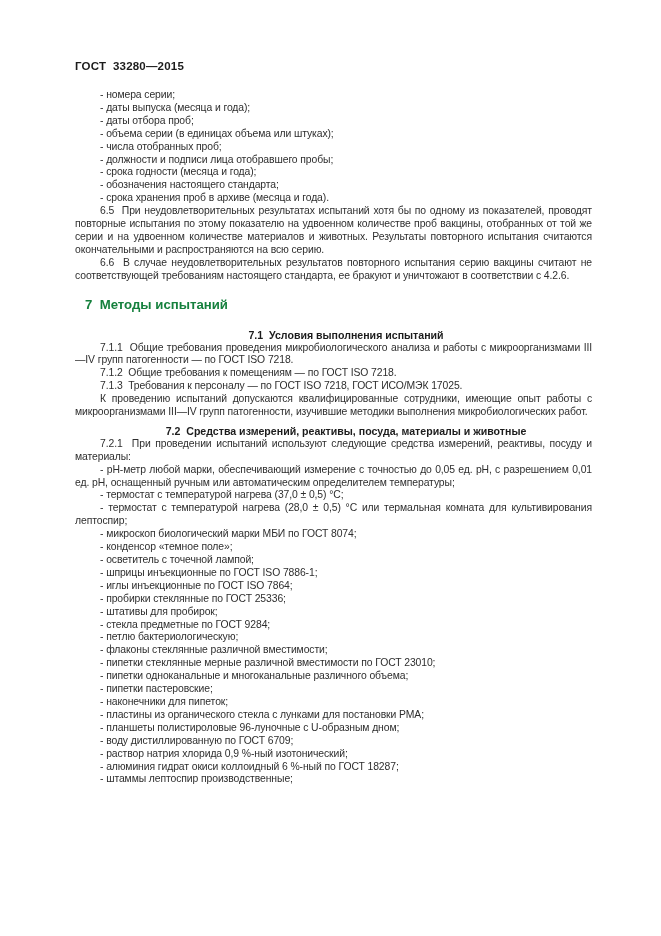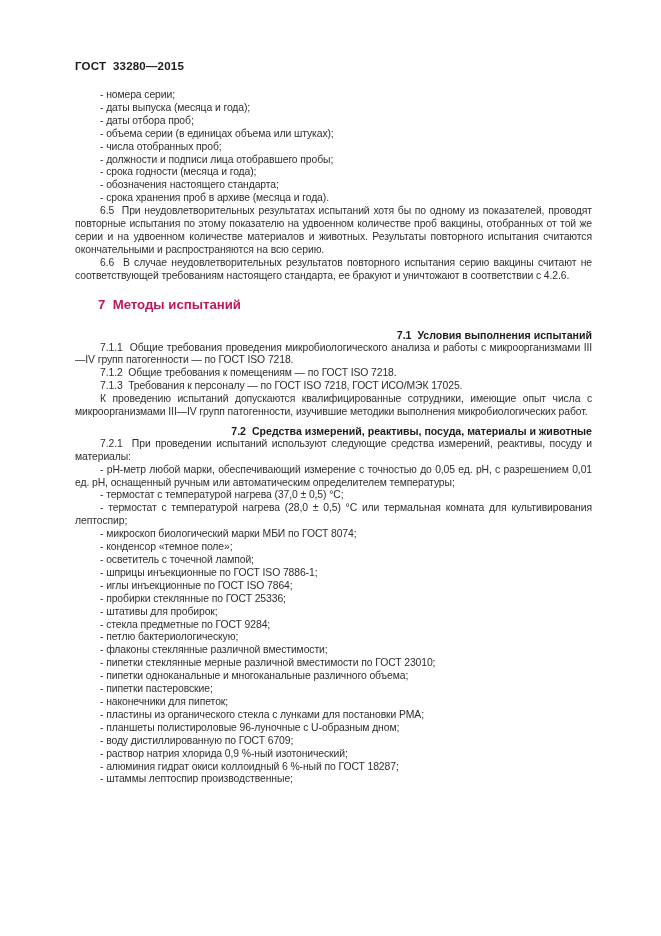--- a/index.html
+++ b/index.html
@@ -48,8 +48,8 @@
     font-size: 13.2px;
     line-height: 17px;
     font-weight: bold;
-    color: #be185d;
-    margin: 13px 0 16px 23px;
+    color: #15803d;
+    margin: 13px 0 16px 10px;
     text-align: left;
     letter-spacing: 0;
     white-space: pre-wrap;

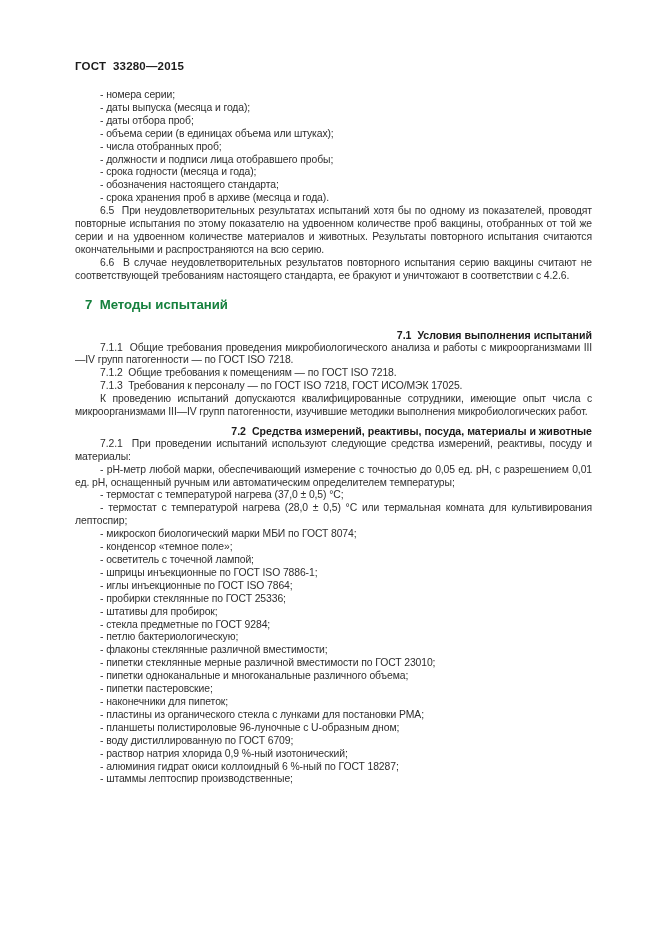--- a/index.html
+++ b/index.html
@@ -60,7 +60,7 @@
     font-weight: bold;
     color: #1c1c1c;
     margin: 6px 0 0 25px;
-    text-align: right;
+    text-align: center;
     letter-spacing: 0;
     white-space: pre-wrap;
   }

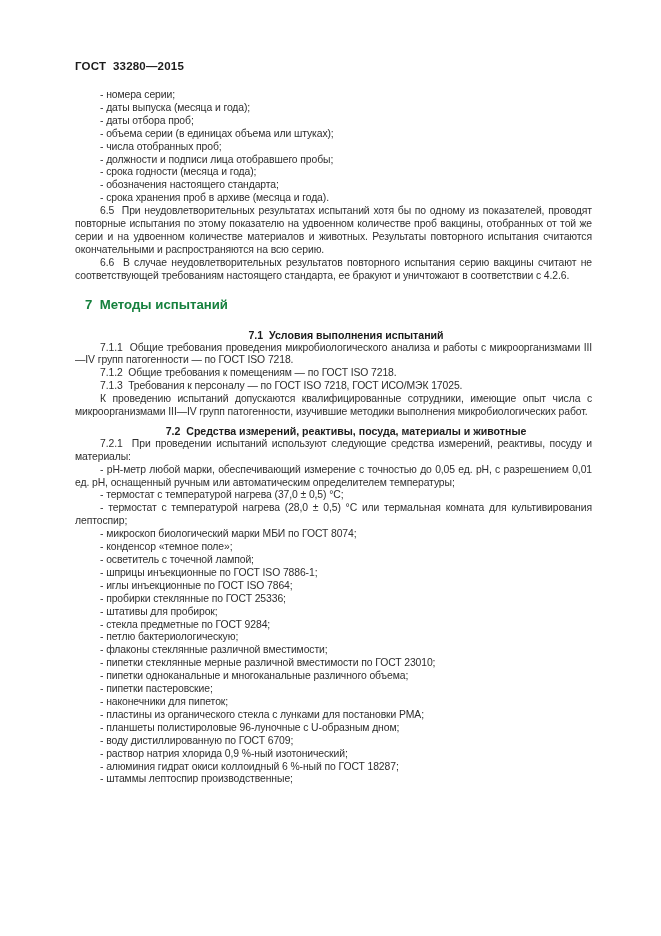--- a/index.html
+++ b/index.html
@@ -107,7 +107,7 @@
 
     <p>7.1.3&nbsp; Требования к персоналу — по ГОСТ ISO 7218, ГОСТ ИСО/МЭК 17025.</p>
 
-    <p>К проведению испытаний допускаются квалифицированные сотрудники, имеющие опыт числа с микроорганизмами III—IV групп патогенности, изучившие методики выполнения микробиологических работ.</p>
+    <p>К проведению испытаний допускаются квалифицированные сотрудники, имеющие опыт работы с микроорганизмами III—IV групп патогенности, изучившие методики выполнения микробиологических работ.</p>
 
     <div class="sub-title">7.2&nbsp; Средства измерений, реактивы, посуда, материалы и животные</div>
 

